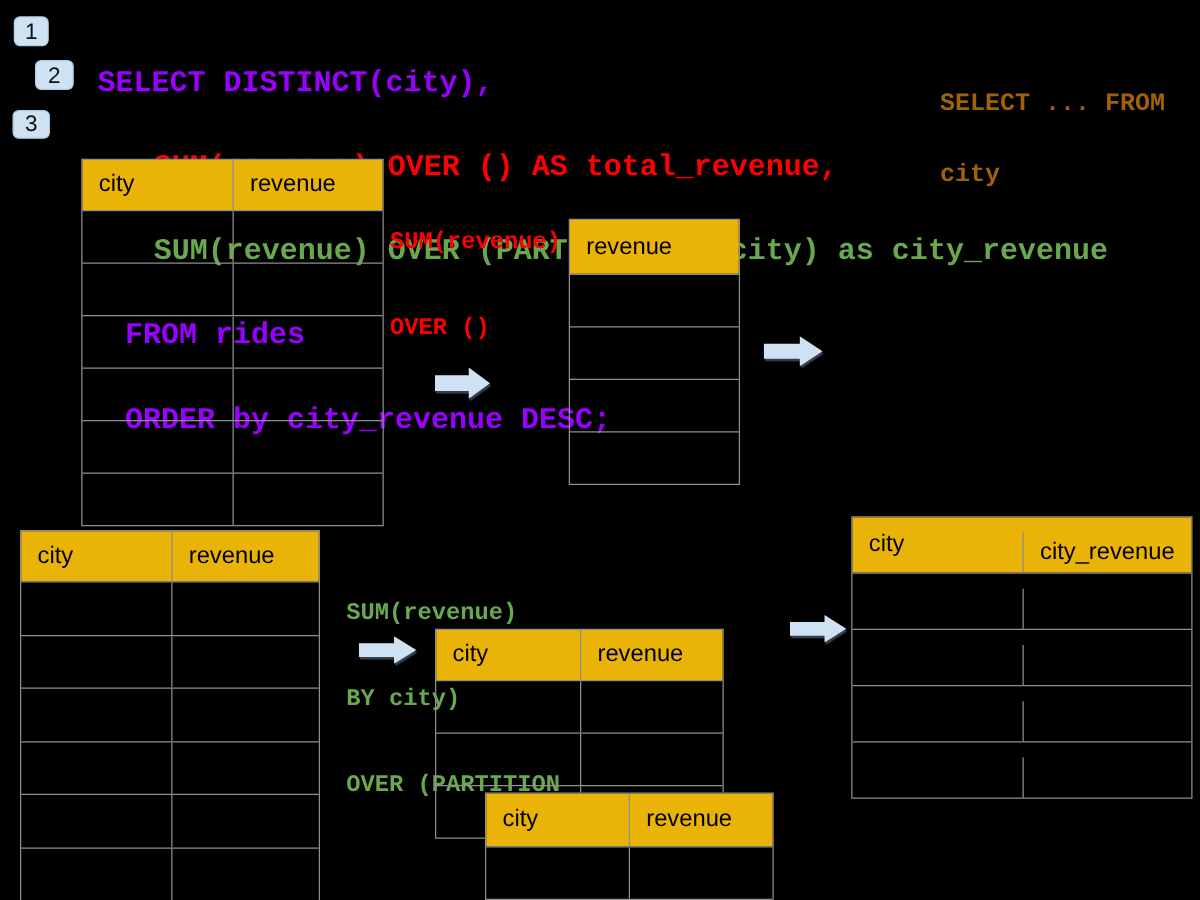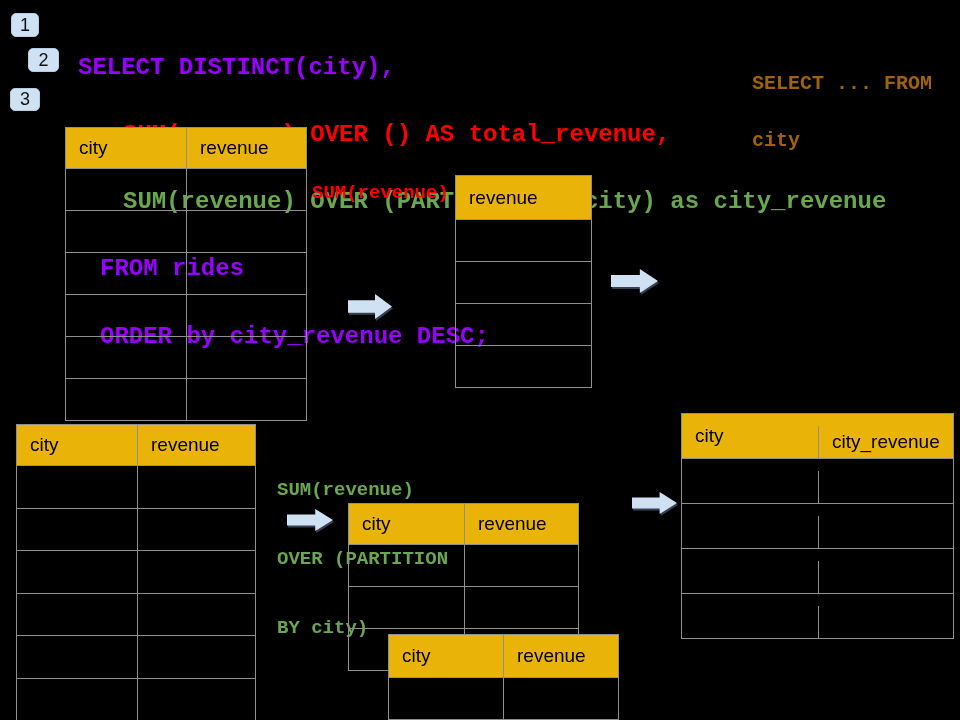--- a/index.html
+++ b/index.html
@@ -102,6 +102,7 @@
 
   <div class="code ann-total">
     <div class="sqlline">SUM(revenue)</div>
+    <div class="sqlline">OVER ()</div>
   </div>
 
   <div class="code ann-part">

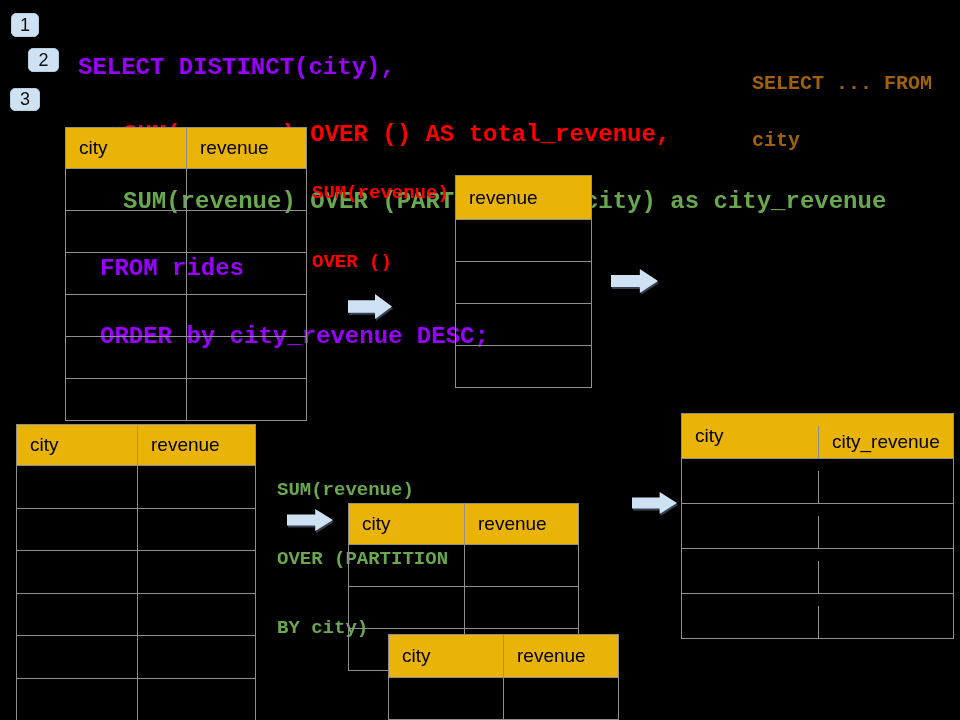--- a/index.html
+++ b/index.html
@@ -107,8 +107,8 @@
 
   <div class="code ann-part">
     <div class="sqlline">SUM(revenue)</div>
+    <div class="sqlline">BY city)</div>
     <div class="sqlline">OVER (PARTITION</div>
-    <div class="sqlline">BY city)</div>
   </div>
 
   <div class="tbl t1">

